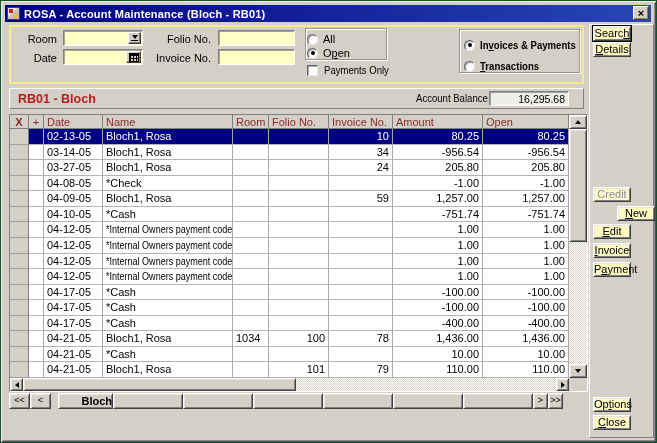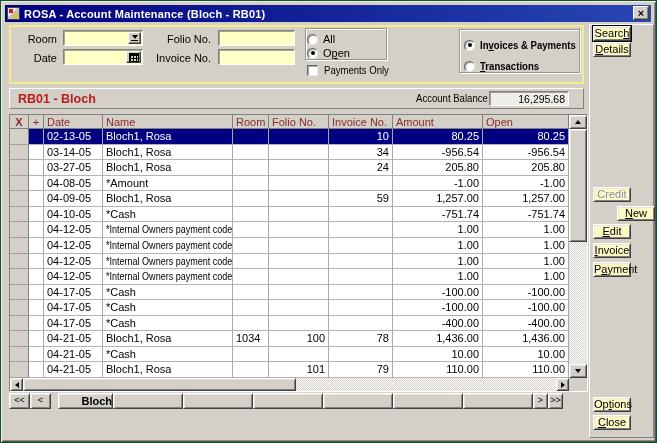--- a/index.html
+++ b/index.html
@@ -176,7 +176,7 @@
           <div class="gc ind w-ind"></div>
           <div class="gc w-plus"></div>
           <div class="gc w-date">04-08-05</div>
-          <div class="gc w-name">*Amount</div>
+          <div class="gc w-name">*Check</div>
           <div class="gc w-room"></div>
           <div class="gc w-folio num"></div>
           <div class="gc w-invoice num"></div>

